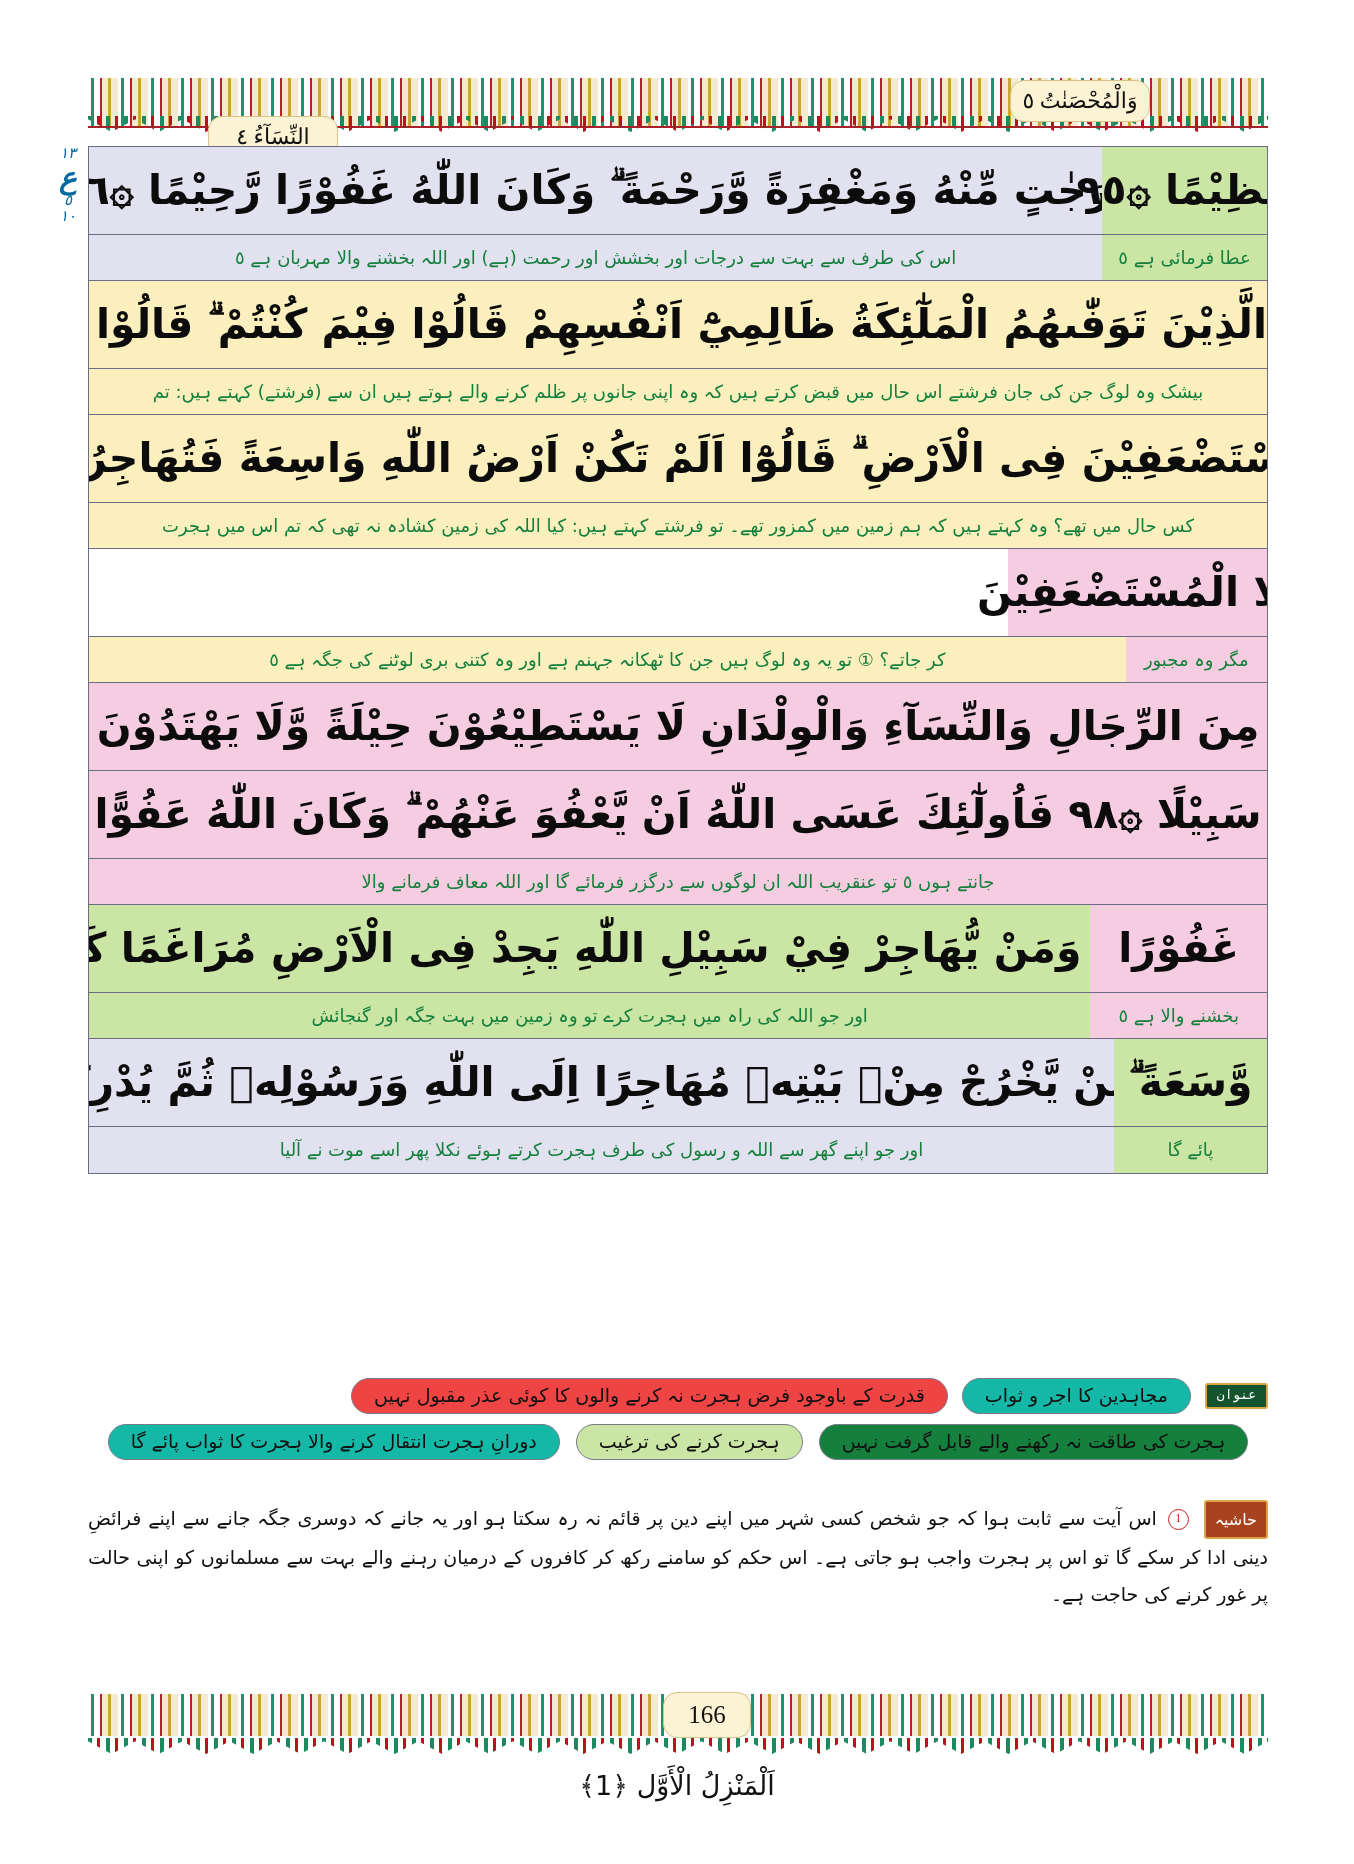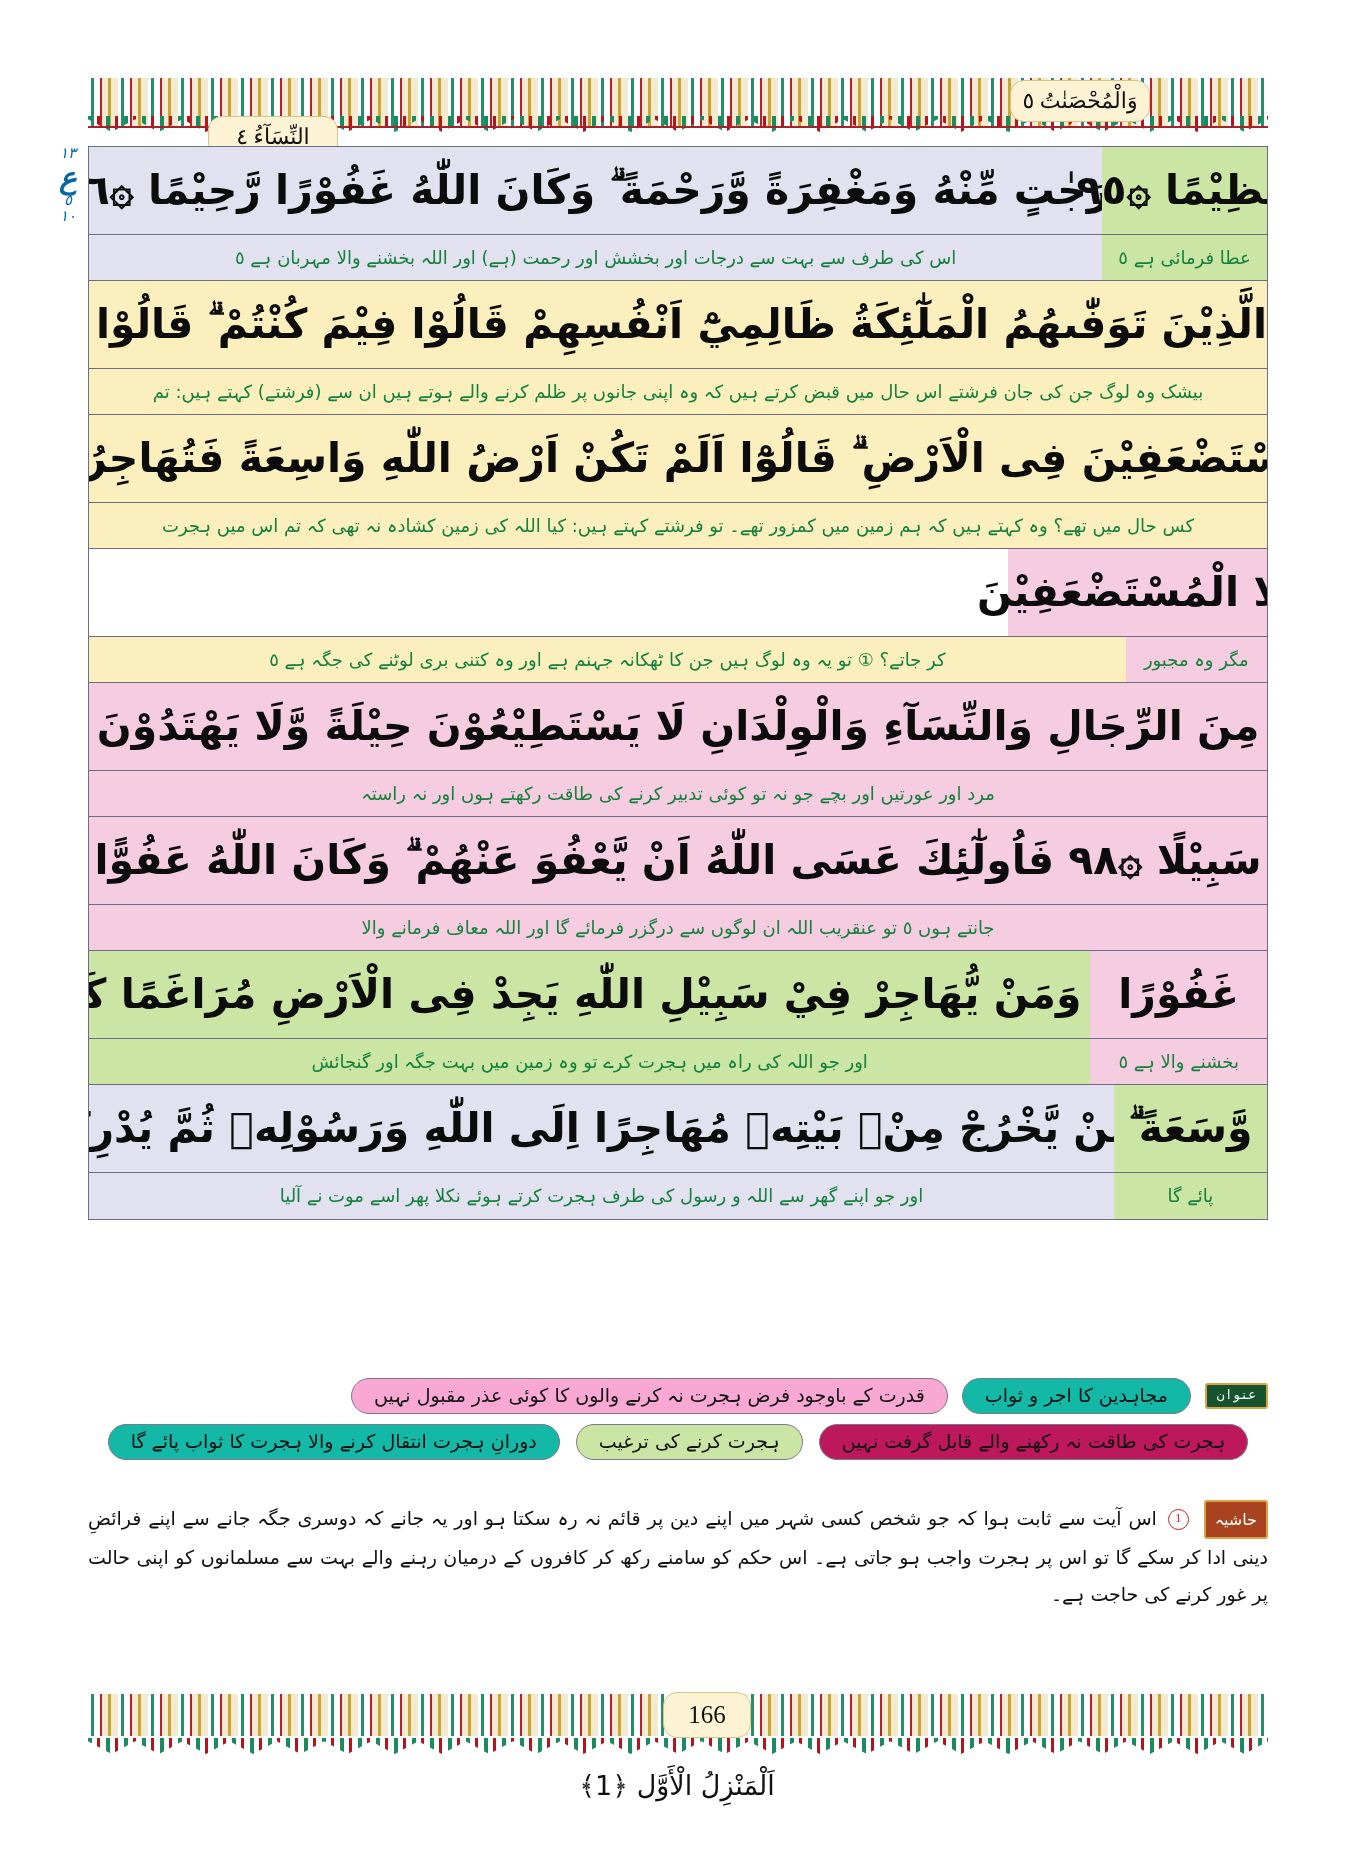--- a/index.html
+++ b/index.html
@@ -320,9 +320,6 @@
     <div class="row row-arabic">
       <div class="seg bg-pink" style="width: 100%;">مِنَ الرِّجَالِ وَالنِّسَآءِ وَالْوِلْدَانِ لَا يَسْتَطِيْعُوْنَ حِيْلَةً وَّلَا يَهْتَدُوْنَ</div>
     </div>
-    <div class="row row-urdu">
-      <div class="seg bg-pink" style="width: 100%;">مرد اور عورتیں اور بچے جو نہ تو کوئی تدبیر کرنے کی طاقت رکھتے ہوں اور نہ راستہ</div>
-    </div>
     <div class="row row-arabic">
       <div class="seg bg-pink" style="width: 100%;">سَبِيْلًا ۞٩٨ فَاُولٰٓئِكَ عَسَى اللّٰهُ اَنْ يَّعْفُوَ عَنْهُمْ ۗ وَكَانَ اللّٰهُ عَفُوًّا</div>
     </div>

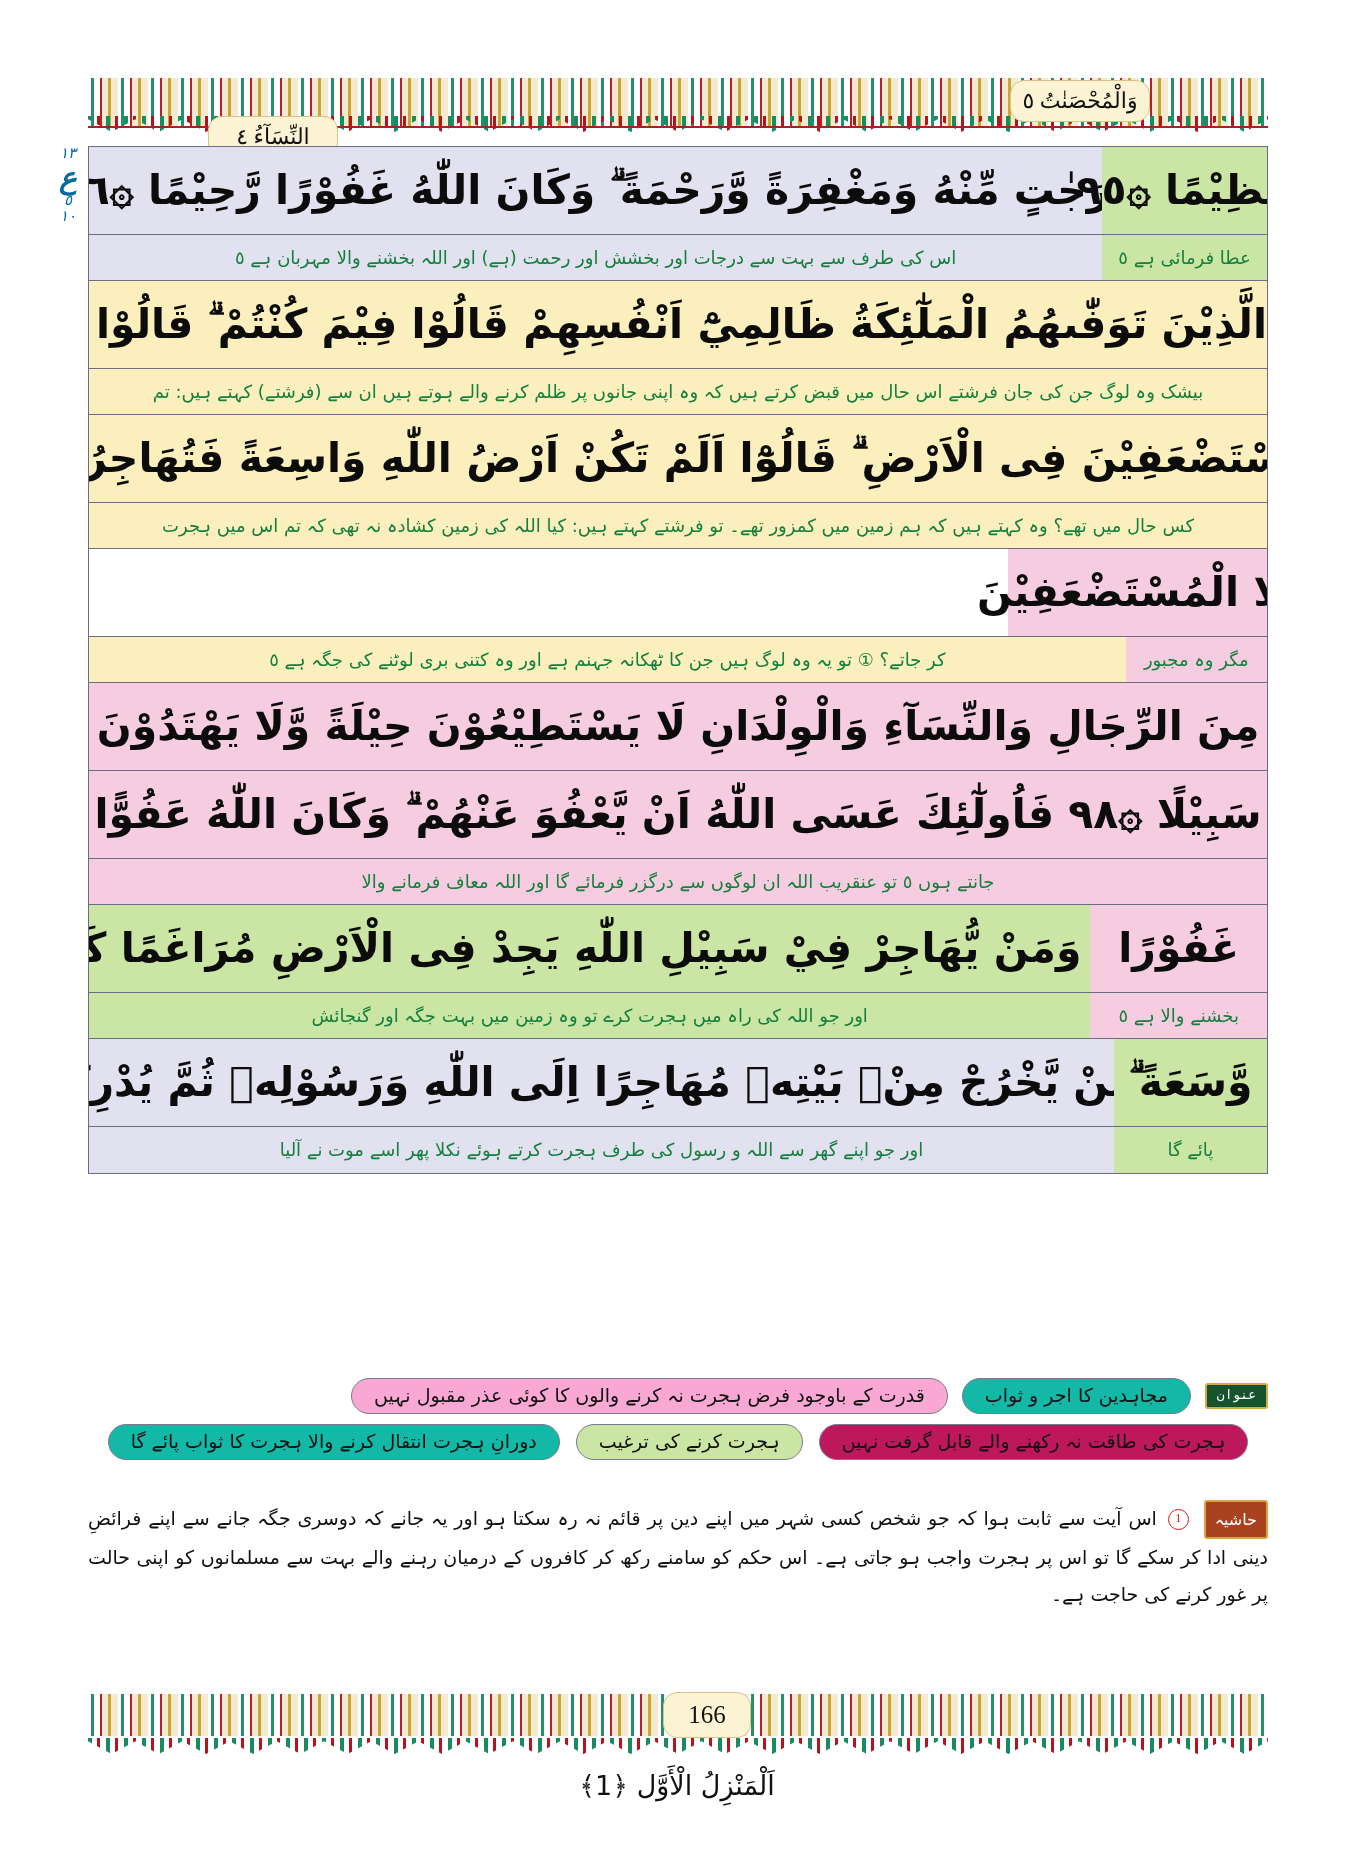--- a/index.html
+++ b/index.html
@@ -175,7 +175,7 @@
     line-height: 1.15;
   }
   .pill.lav   { background: #14b8a6; }
-  .pill.yel   { background: #f9a8d4; }
+  .pill.yel   { background: #ef4444; }
   .pill.green { background: #cbe5a4; }
   .pill.pink  { background: #be185d; }
 

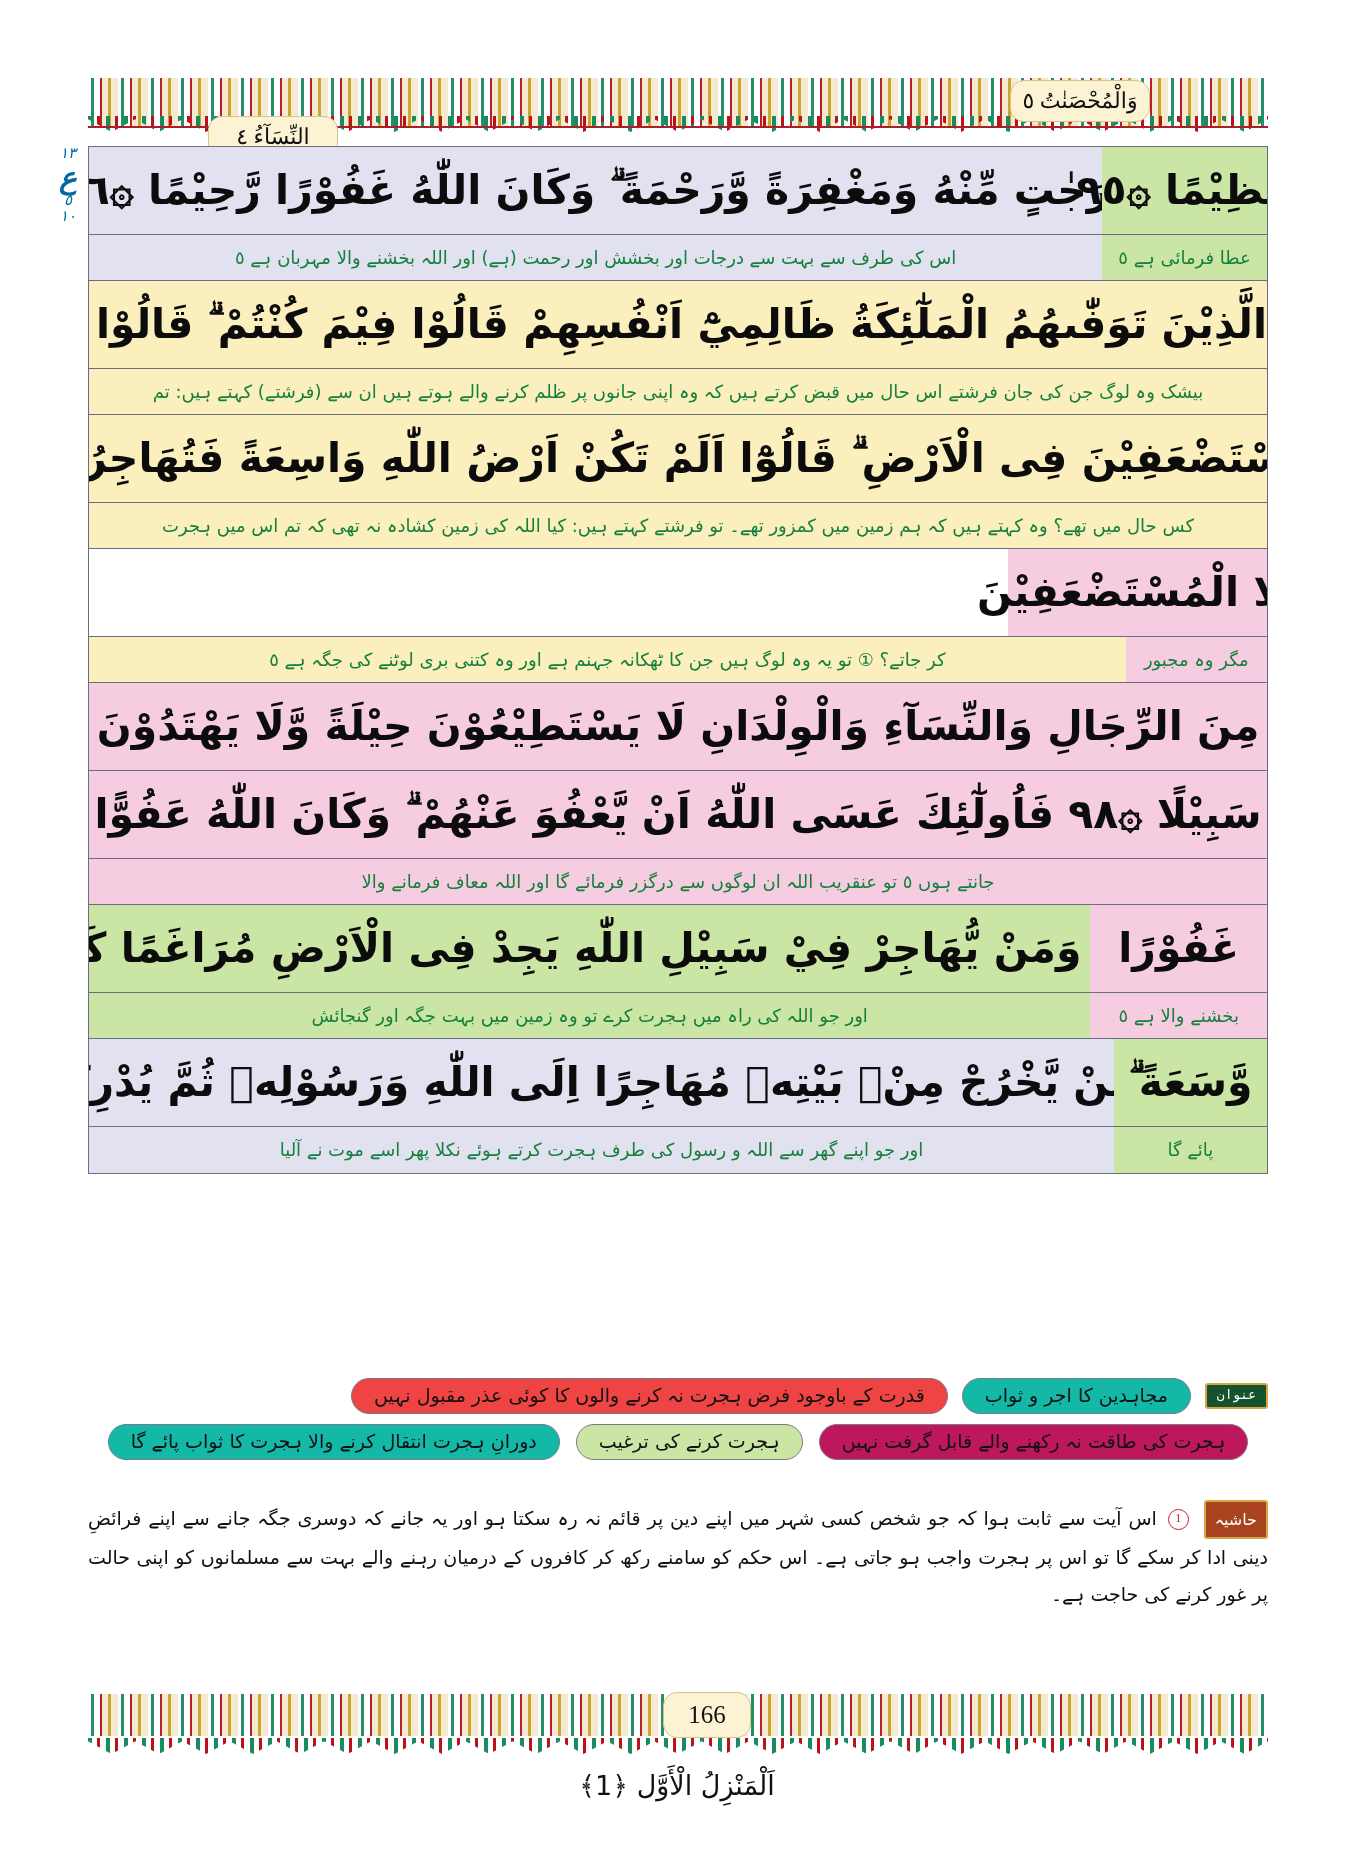--- a/index.html
+++ b/index.html
@@ -177,7 +177,7 @@
   .pill.lav   { background: #14b8a6; }
   .pill.yel   { background: #ef4444; }
   .pill.green { background: #cbe5a4; }
-  .pill.pink  { background: #be185d; }
+  .pill.pink  { background: #15803d; }
 
   .tag-badge {
     background: #14532d;

